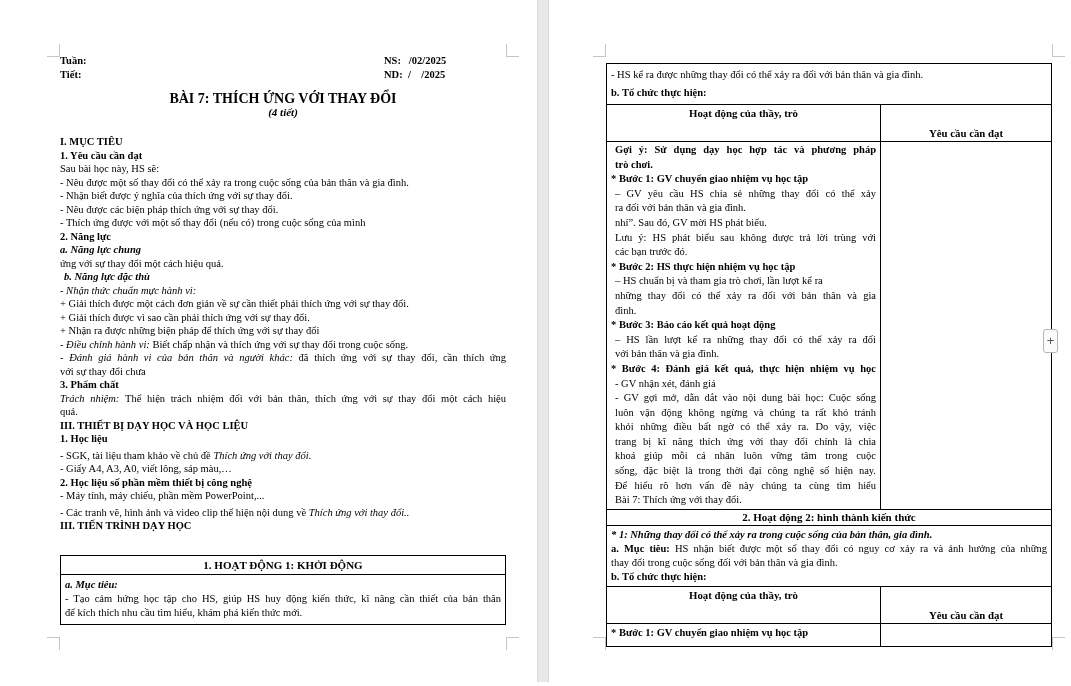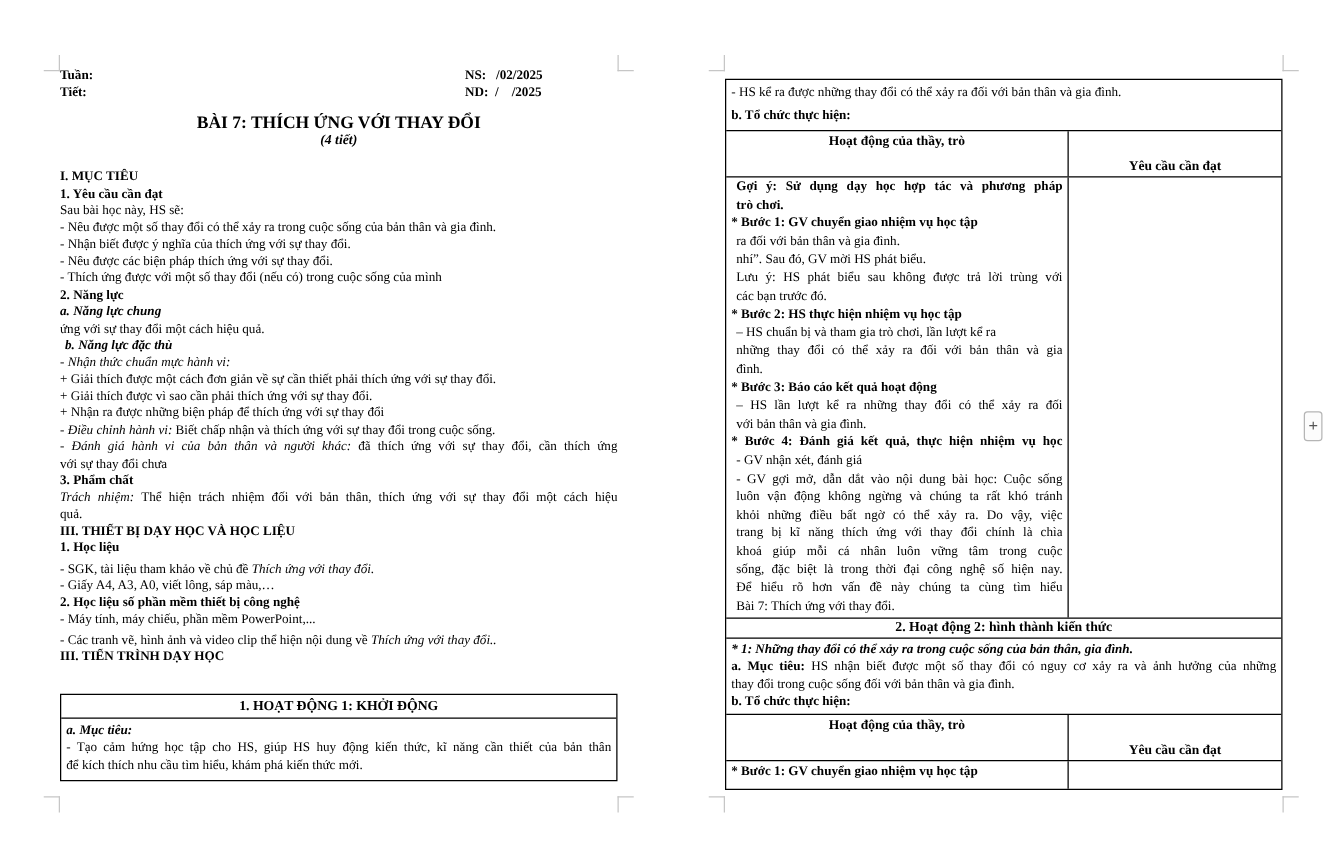--- a/index.html
+++ b/index.html
@@ -14,7 +14,7 @@
   .bi{font-weight:bold;font-style:italic;}
 
   .page{position:absolute;top:0;height:686px;background:#fff;}
-  #page1{left:4px;width:549px;}
+  #page1{left:16px;width:549px;}
   #page2{left:536px;width:424px;}
   .gapstrip{position:absolute;left:537px;top:0;width:12px;height:682px;
     background:#e8e8e8;border-left:1px solid #dadada;border-right:1px solid #dadada;box-sizing:border-box;}

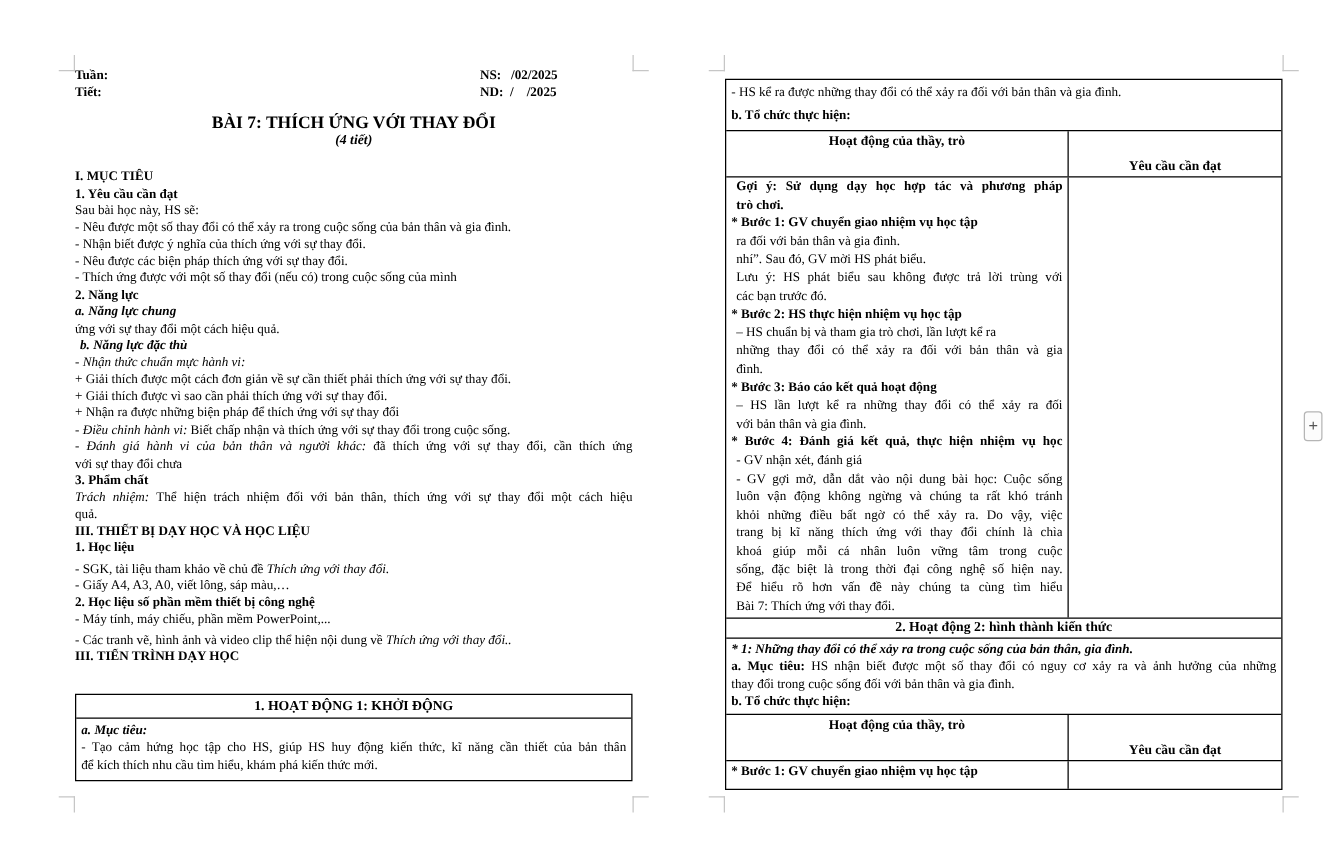--- a/index.html
+++ b/index.html
@@ -15,7 +15,7 @@
 
   .page{position:absolute;top:0;height:686px;background:#fff;}
   #page1{left:16px;width:549px;}
-  #page2{left:536px;width:424px;}
+  #page2{left:562px;width:424px;}
   .gapstrip{position:absolute;left:537px;top:0;width:12px;height:682px;
     background:#e8e8e8;border-left:1px solid #dadada;border-right:1px solid #dadada;box-sizing:border-box;}
 

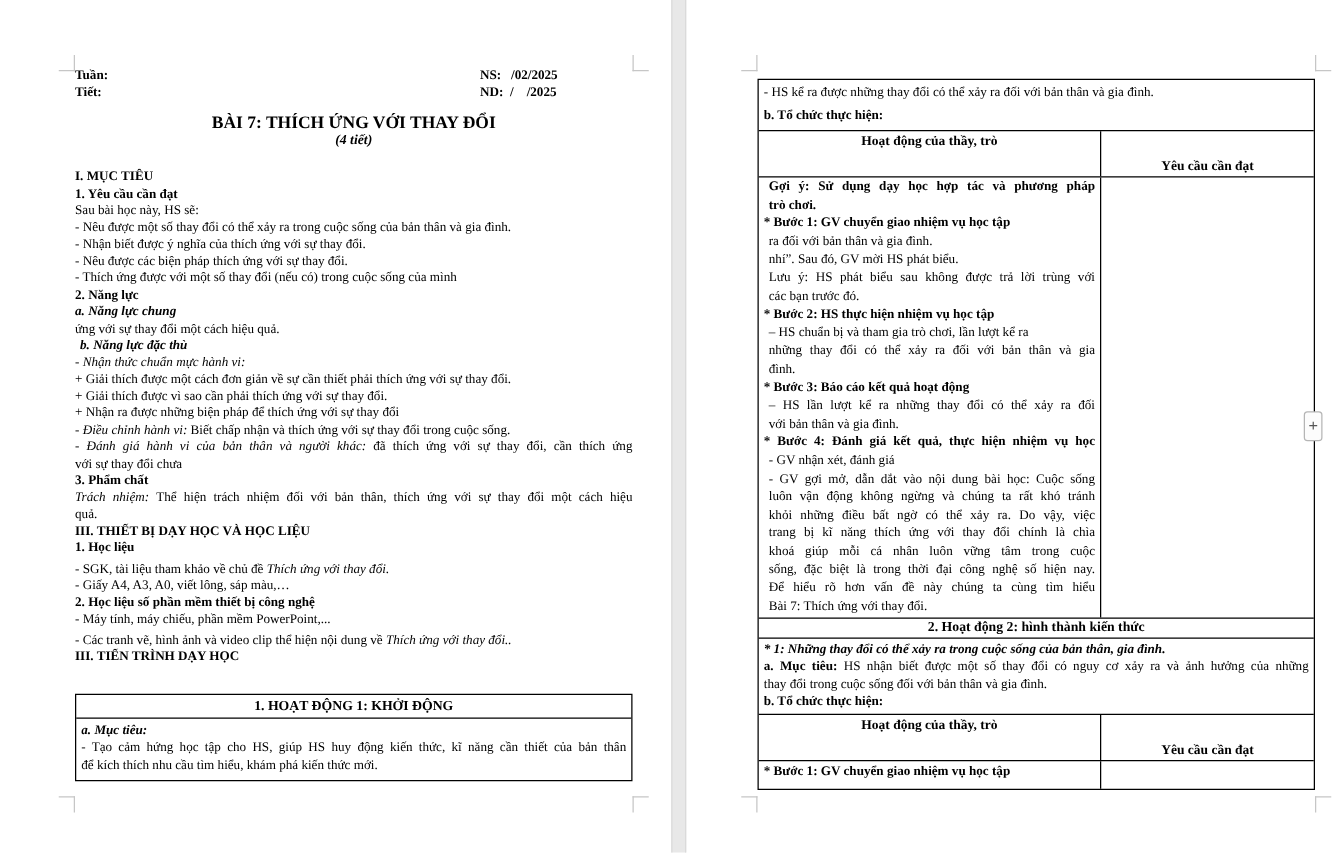--- a/index.html
+++ b/index.html
@@ -154,6 +154,7 @@
               <div class="tl j in"><span class="b">Gợi ý: Sử dụng dạy học hợp tác và phương pháp</span></div>
               <div class="tl in"><span class="b">trò chơi.</span></div>
               <div class="tl"><span class="b">* Bước 1: GV chuyển giao nhiệm vụ học tập</span></div>
+              <div class="tl j in"><span>– GV yêu cầu HS chia sẻ những thay đổi  có thể xảy</span></div>
               <div class="tl in"><span>ra đối với bản thân và gia đình.</span></div>
               <div class="tl in"><span>nhí”. Sau đó, GV mời HS  phát biểu.</span></div>
               <div class="tl j in"><span>Lưu ý: HS phát biểu sau không được trả lời trùng với</span></div>

